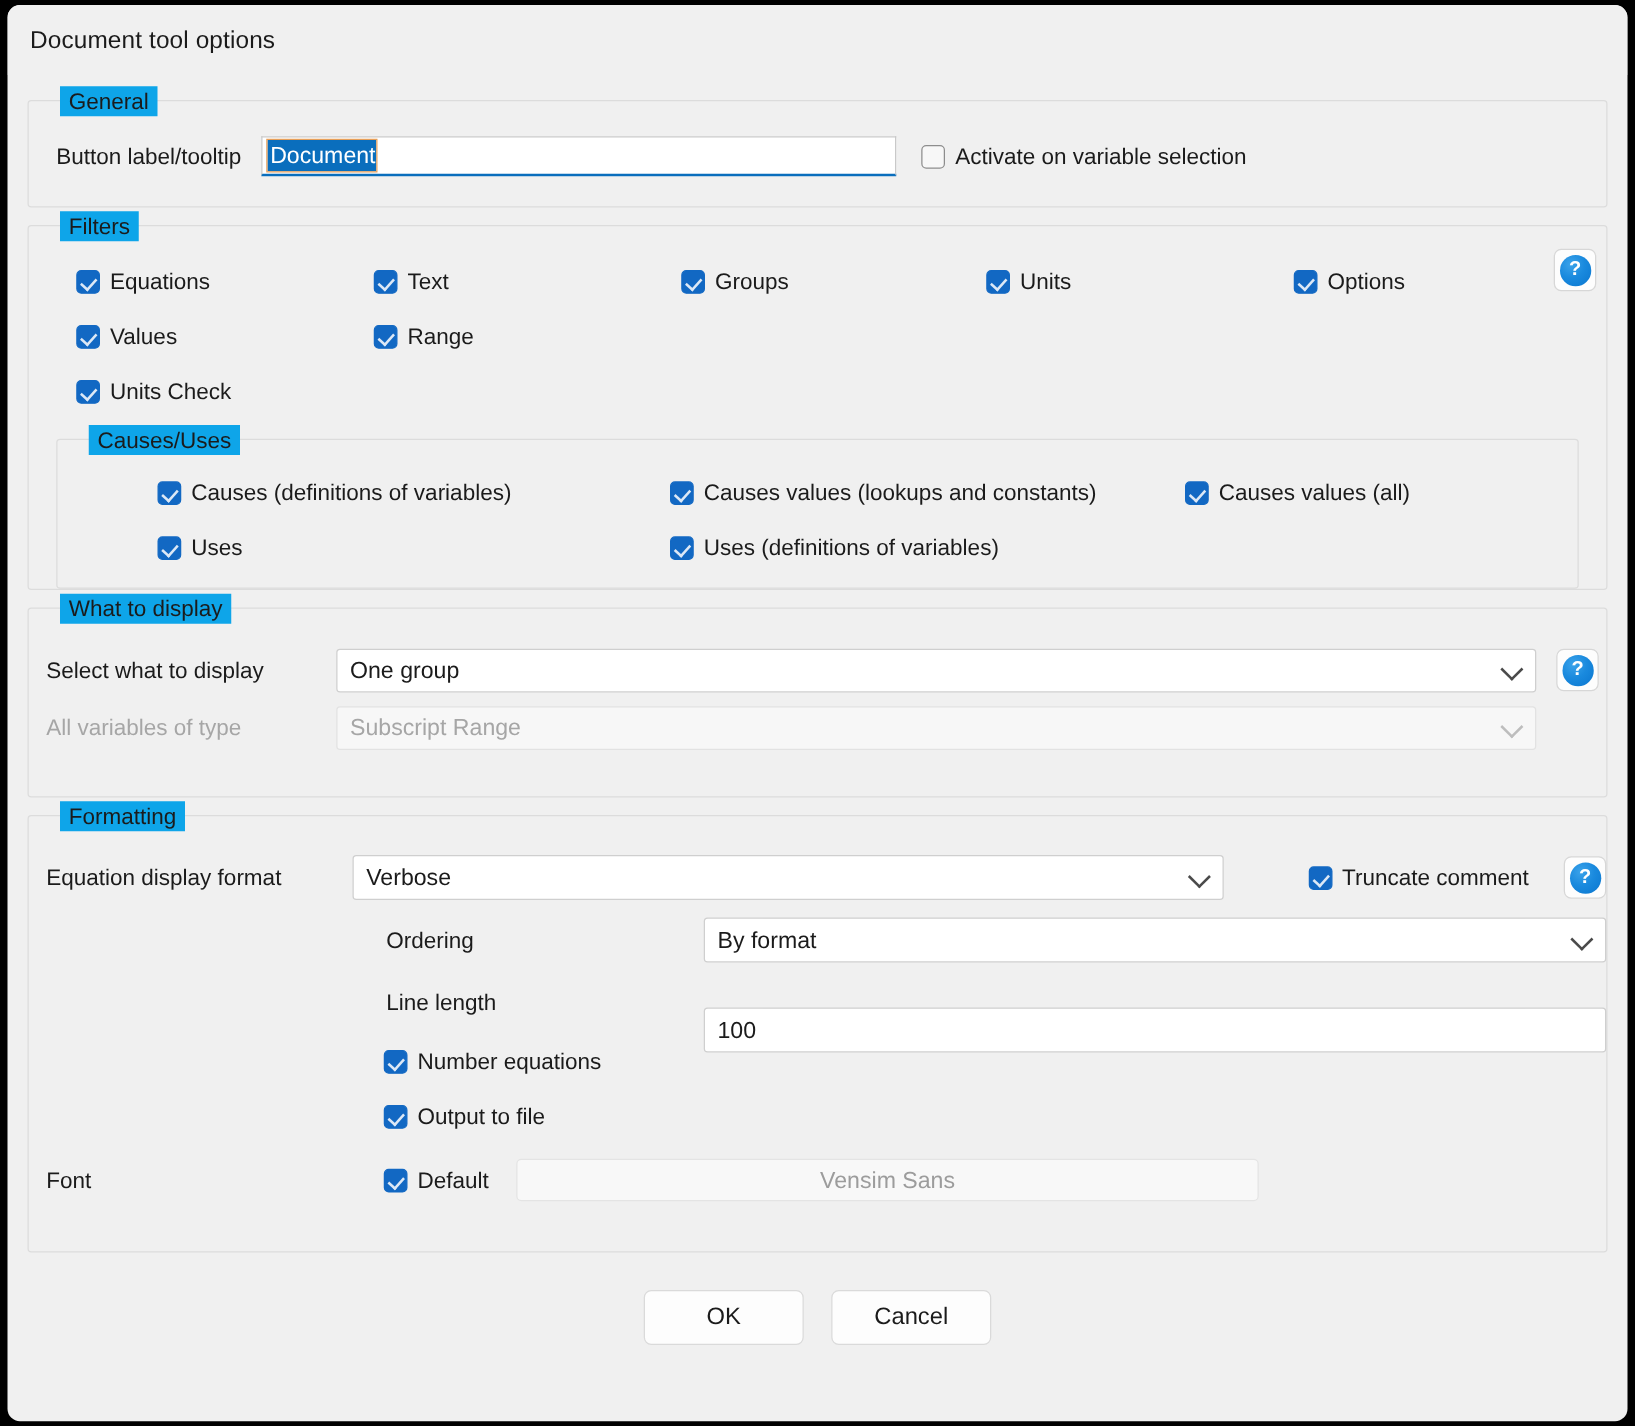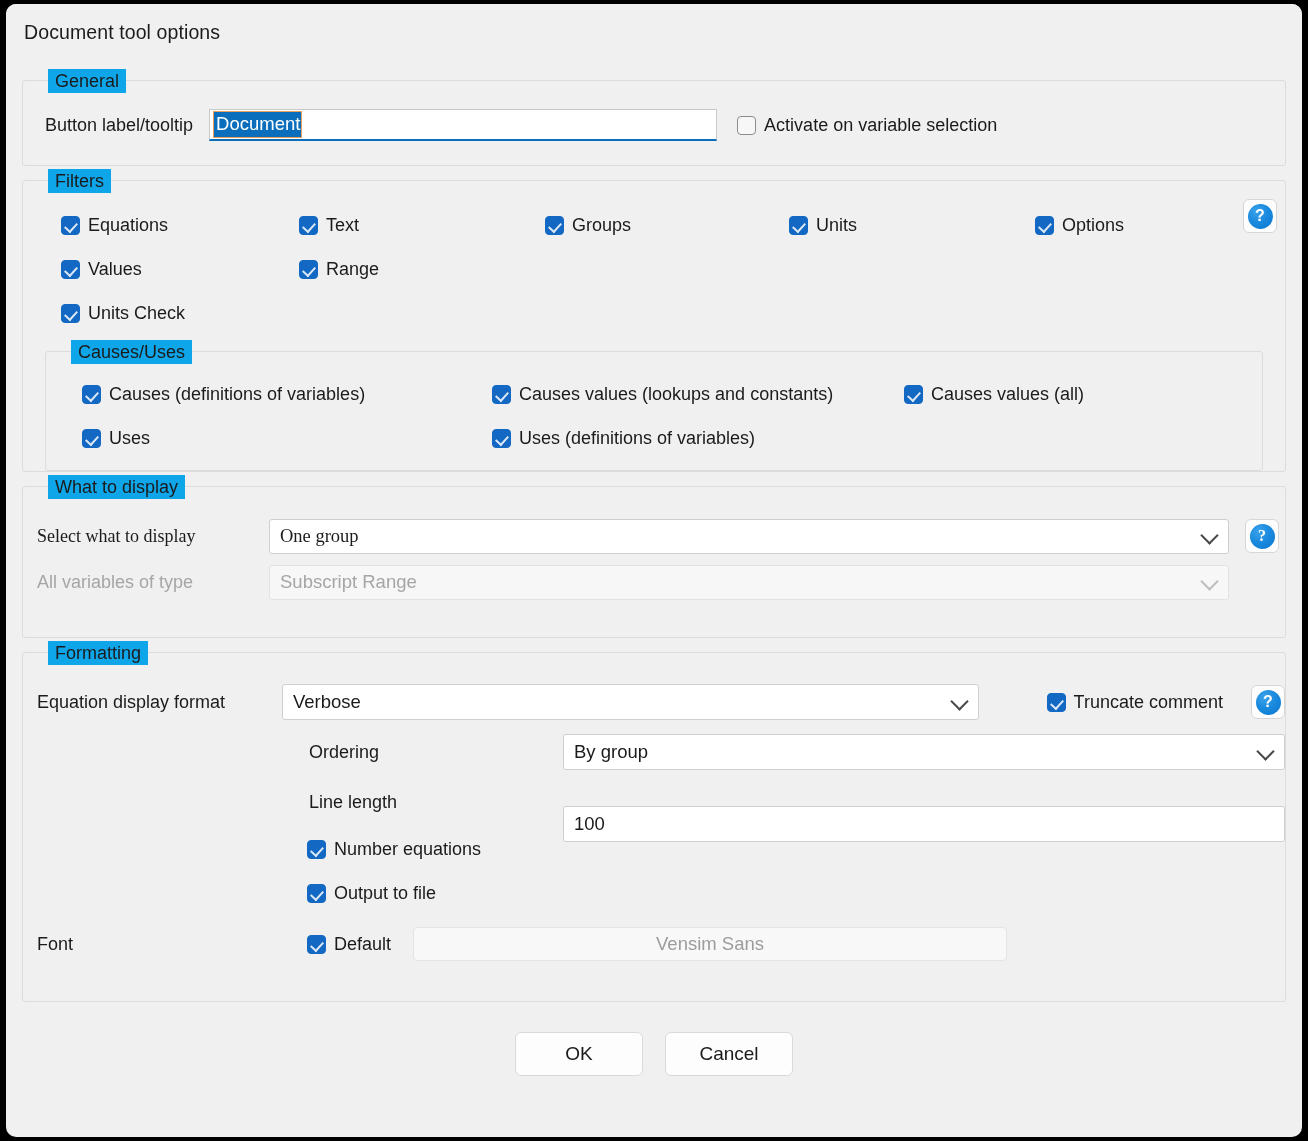--- a/index.html
+++ b/index.html
@@ -191,6 +191,7 @@
     height: 118px;
     border: 1px solid #dcdcdc;
     position: relative;
+    padding-left: 44px;
   }
   .causes-inner { padding: 22px 0 0 20px; }
   .causes-row {

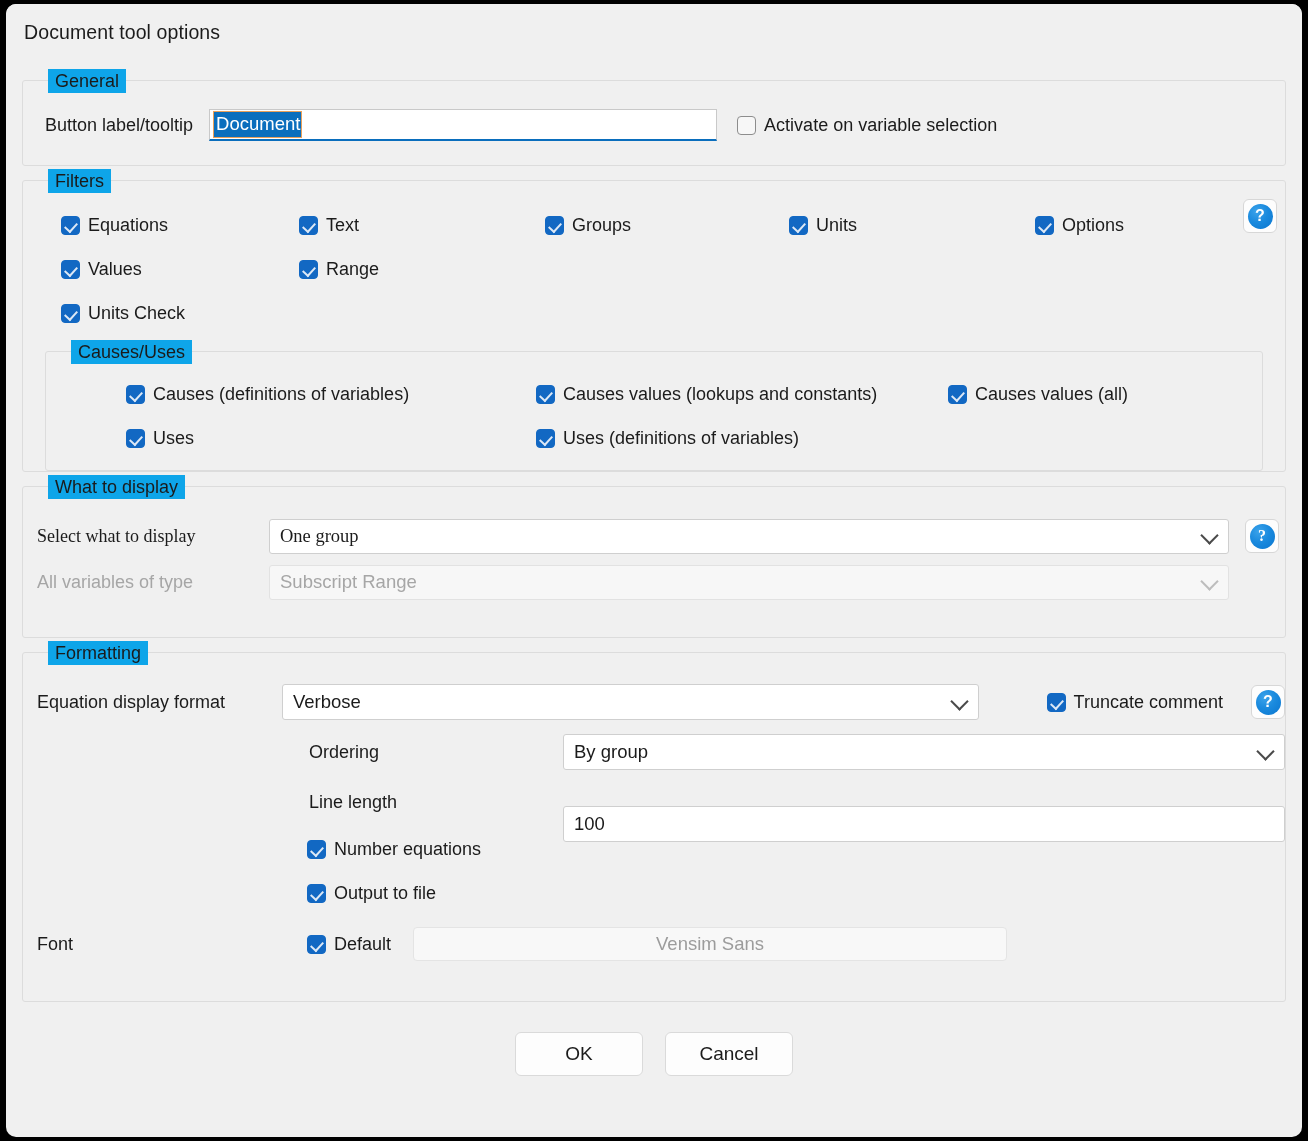--- a/index.html
+++ b/index.html
@@ -210,7 +210,7 @@
     padding-left: 14px;
     height: 46px;
   }
-  .disp-row.first { margin-top: 26px; font-family: Liberation Serif, serif; }
+  .disp-row.first { margin-top: 26px; }
   .disp-label { width: 232px; font-size: 18px; color: #1b1b1b; }
   .disp-label.disabled { color: #a6a6a6; }
 

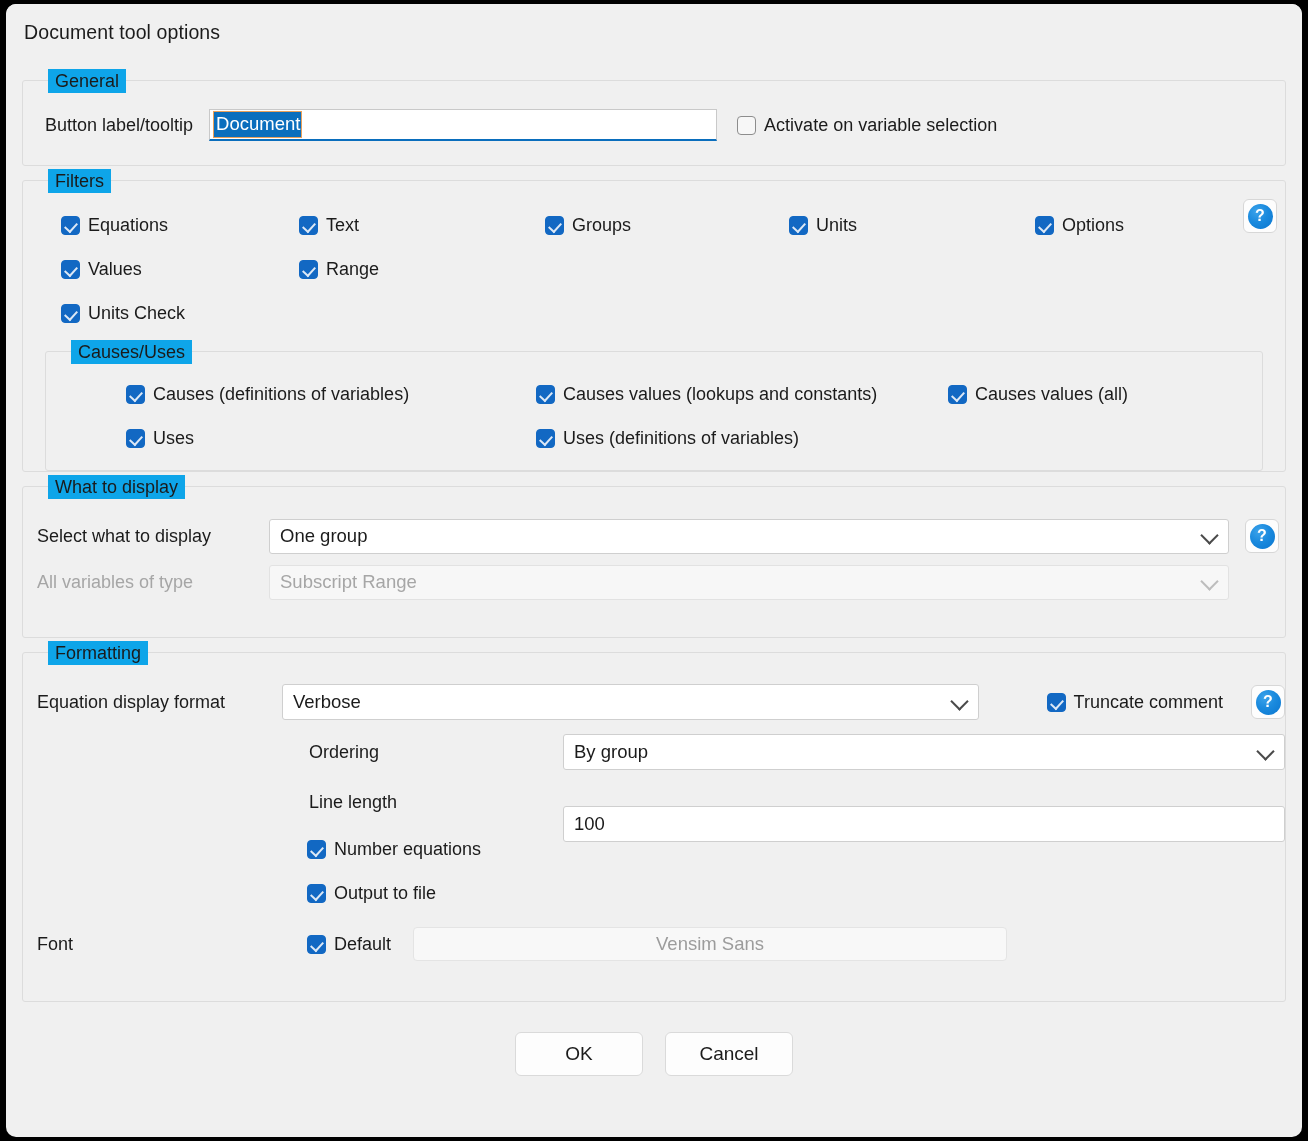--- a/index.html
+++ b/index.html
@@ -503,7 +503,7 @@
       <div class="fmt-row">
         <span class="fmt-label">Ordering</span>
         <div class="combo-fmt">
-          <span>By group</span>
+          <span>By format</span>
           <span class="chev"></span>
         </div>
       </div>

